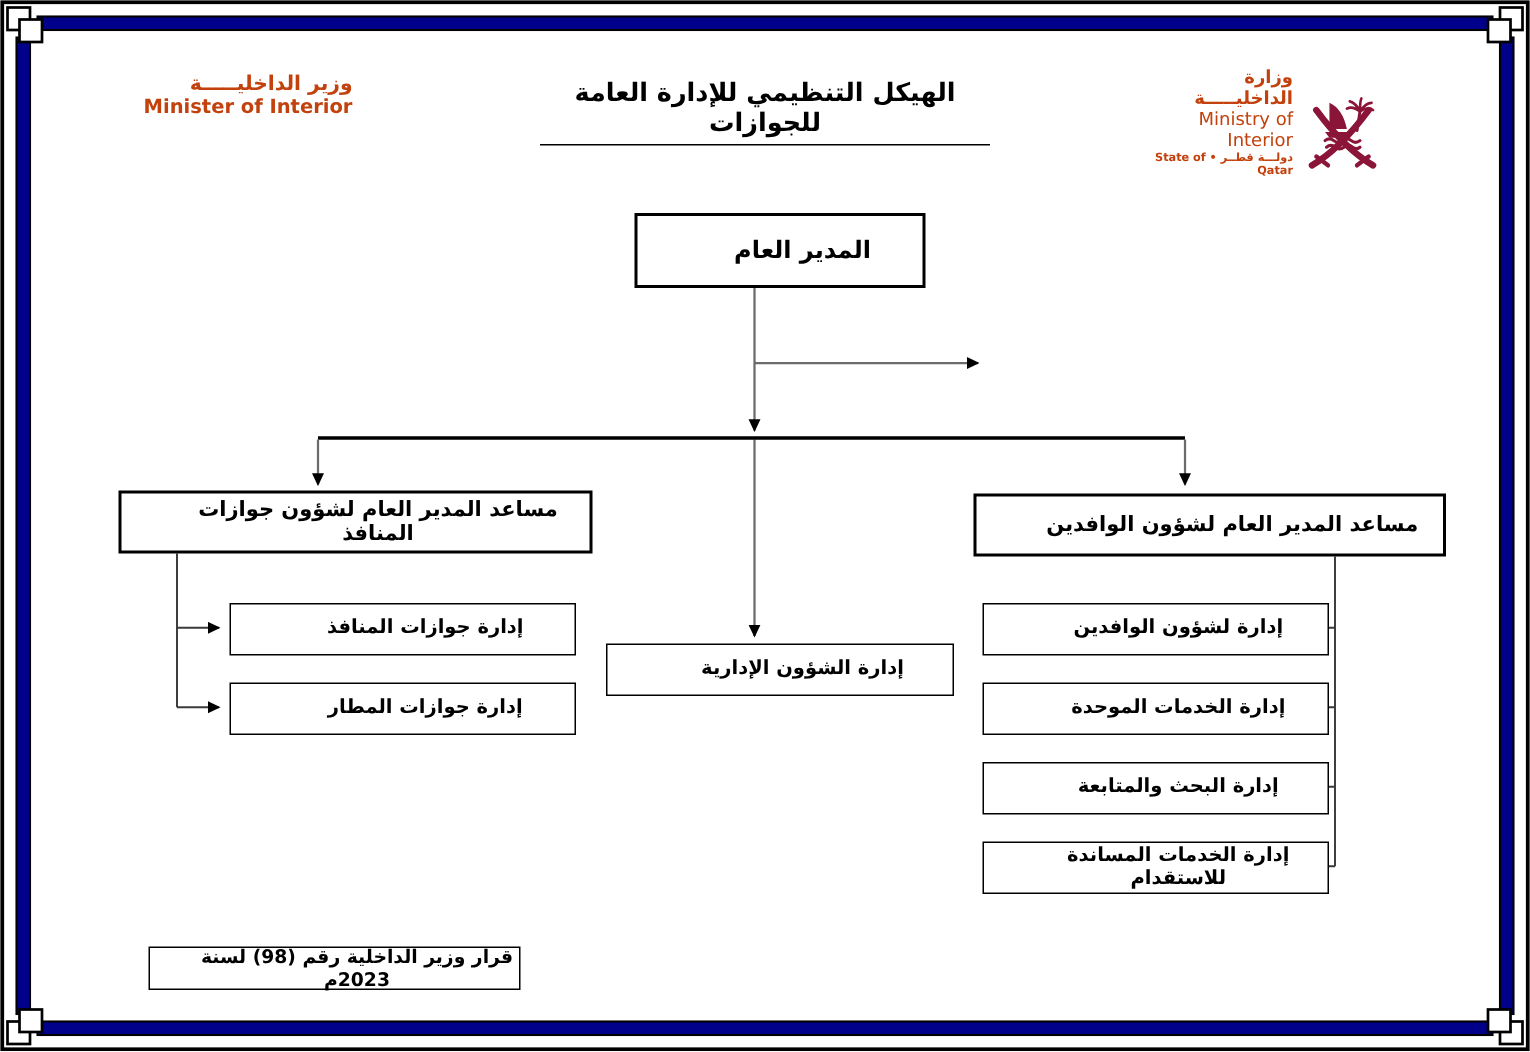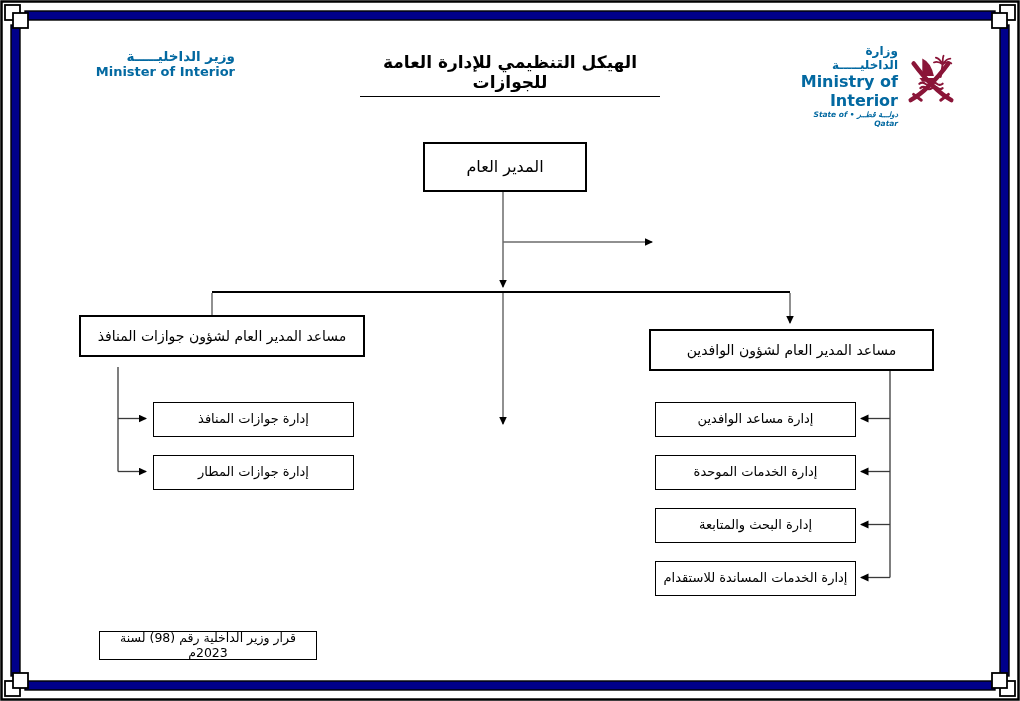--- a/index.html
+++ b/index.html
@@ -41,7 +41,7 @@
   #logo-right .ar{font-size:12px;font-weight:bold;}
   #logo-right .en{font-size:16px;font-weight:bold;direction:ltr;}
   #logo-right .sub{font-size:7.5px;font-weight:bold;font-style:italic;}
-  .maroon{color:#0369a1;}
+  .maroon{color:#c2410c;}
   #emblem{width:62px;height:64px;margin-left:2px;flex:none;}
   
   svg.layer{position:absolute;left:0;top:0;z-index:1;pointer-events:none;}

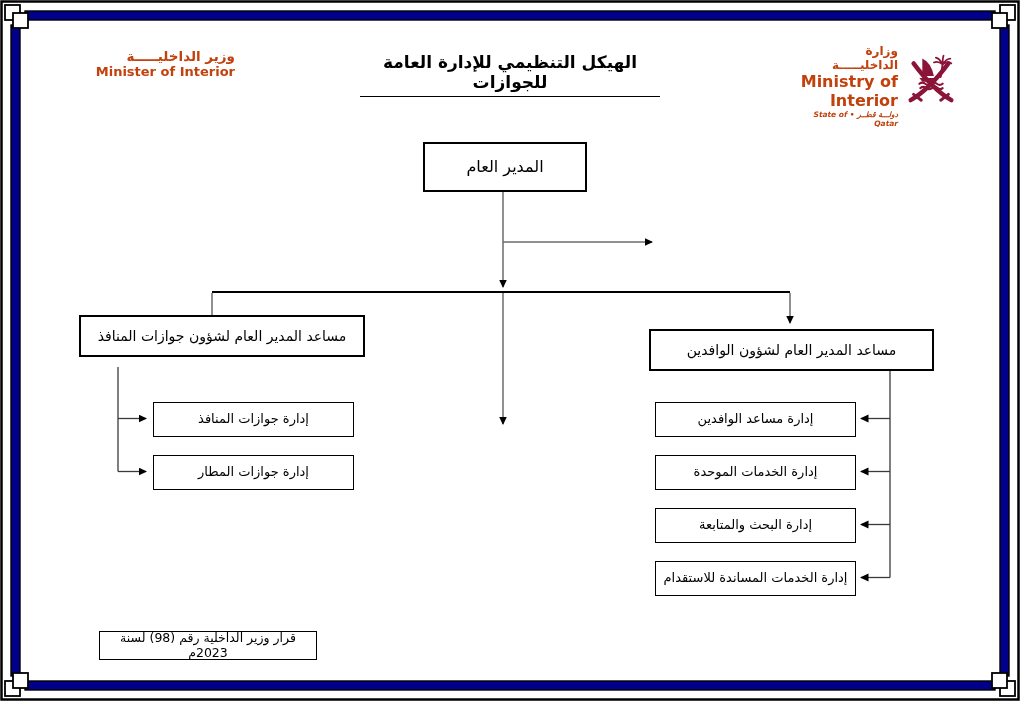--- a/index.html
+++ b/index.html
@@ -36,7 +36,7 @@
   #logo-left{position:absolute;left:95px;top:48px;width:140px;text-align:right;z-index:3;}
   #logo-left .ar{font-size:13.5px;font-weight:bold;direction:rtl;}
   #logo-left .en{font-size:13px;font-weight:bold;}
-  #logo-right{position:absolute;left:800px;top:44px;width:162px;display:flex;align-items:flex-start;z-index:3;}
+  #logo-right{position:absolute;left:764px;top:44px;width:162px;display:flex;align-items:flex-end;z-index:3;}
   #logo-right .txt{width:100px;text-align:right;direction:rtl;}
   #logo-right .ar{font-size:12px;font-weight:bold;}
   #logo-right .en{font-size:16px;font-weight:bold;direction:ltr;}

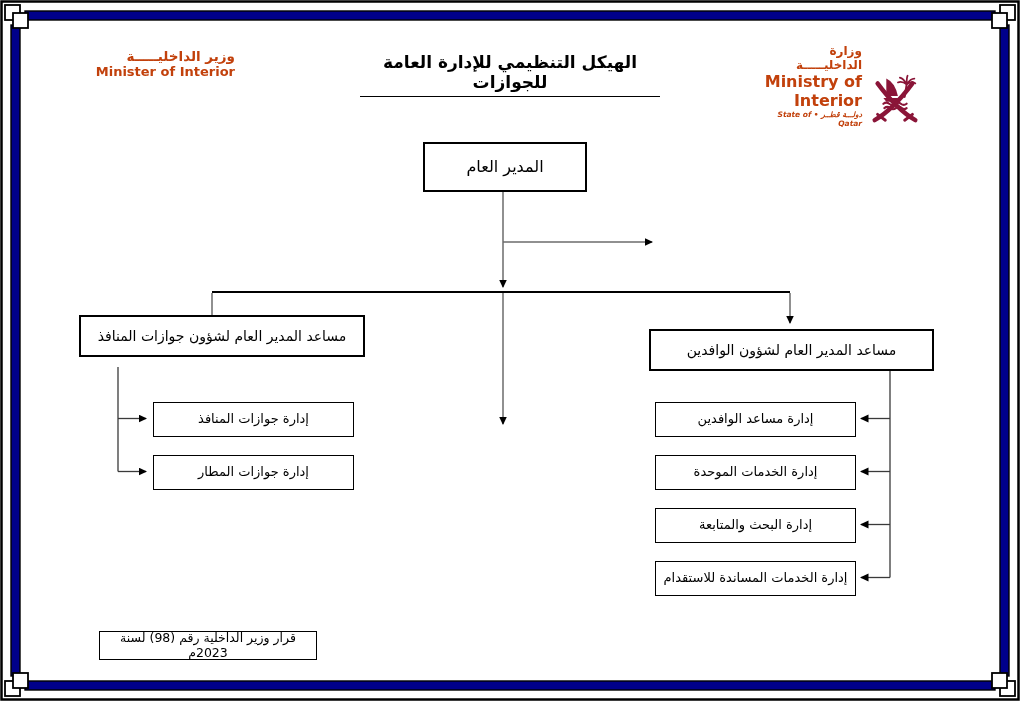--- a/index.html
+++ b/index.html
@@ -39,7 +39,7 @@
   #logo-right{position:absolute;left:764px;top:44px;width:162px;display:flex;align-items:flex-end;z-index:3;}
   #logo-right .txt{width:100px;text-align:right;direction:rtl;}
   #logo-right .ar{font-size:12px;font-weight:bold;}
-  #logo-right .en{font-size:16px;font-weight:bold;direction:ltr;}
+  #logo-right .en{font-size:12px;font-weight:normal;direction:ltr;}
   #logo-right .sub{font-size:7.5px;font-weight:bold;font-style:italic;}
   .maroon{color:#c2410c;}
   #emblem{width:62px;height:64px;margin-left:2px;flex:none;}

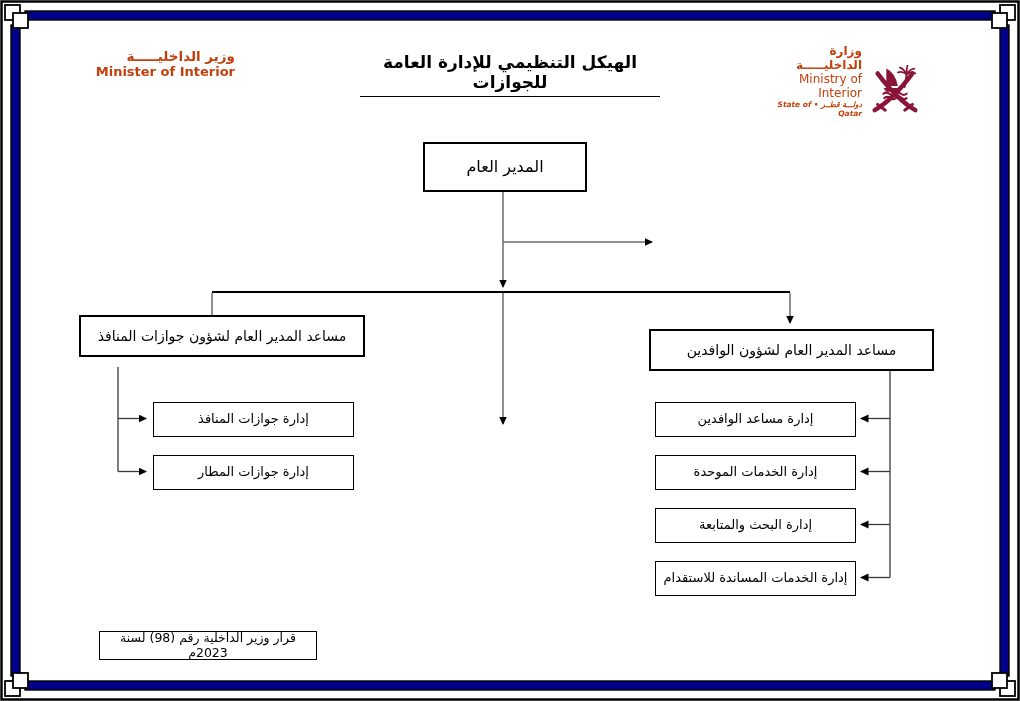--- a/index.html
+++ b/index.html
@@ -40,7 +40,7 @@
   #logo-right .txt{width:100px;text-align:right;direction:rtl;}
   #logo-right .ar{font-size:12px;font-weight:bold;}
   #logo-right .en{font-size:12px;font-weight:normal;direction:ltr;}
-  #logo-right .sub{font-size:7.5px;font-weight:bold;font-style:italic;}
+  #logo-right .sub{font-size:7.5px;font-weight:bold;}
   .maroon{color:#c2410c;}
   #emblem{width:62px;height:64px;margin-left:2px;flex:none;}
   

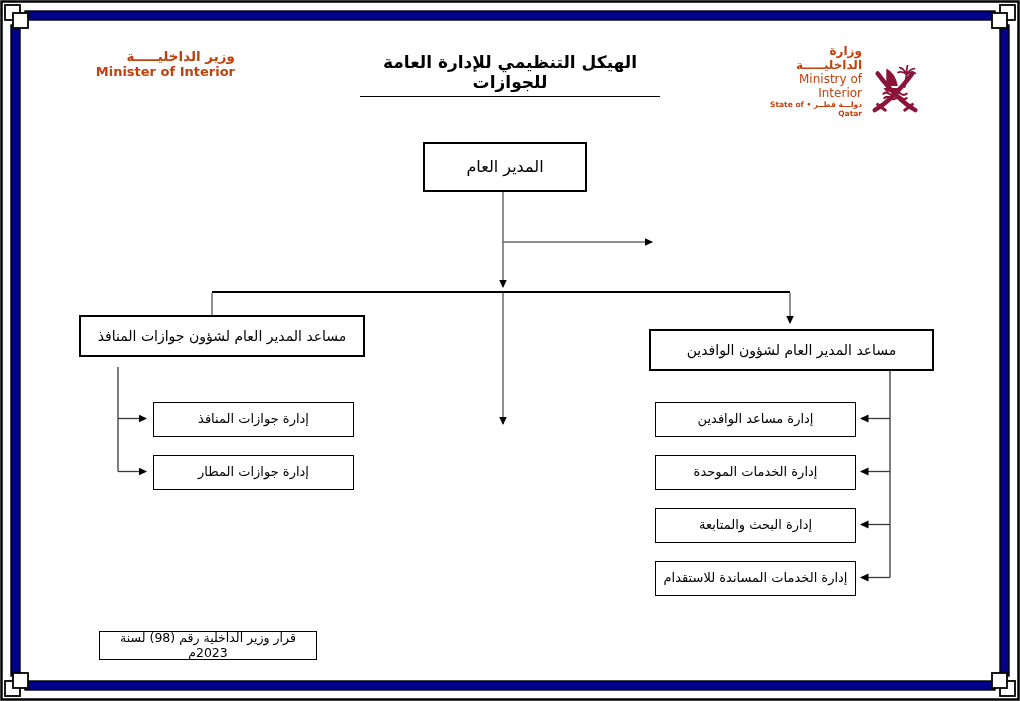--- a/index.html
+++ b/index.html
@@ -11,7 +11,7 @@
   .obox{
     position:absolute;background:#fff;border:1.5px solid #000;
     display:flex;align-items:center;justify-content:center;text-align:center;
-    font-weight:normal;direction:rtl;line-height:1.15;z-index:3;
+    font-weight:bold;direction:rtl;line-height:1.15;z-index:3;padding-left:30px;
   }
   .obox.heavy{border-width:2.5px;}
   #box-root{left:423px;top:142px;width:160px;height:46px;font-size:16px;}

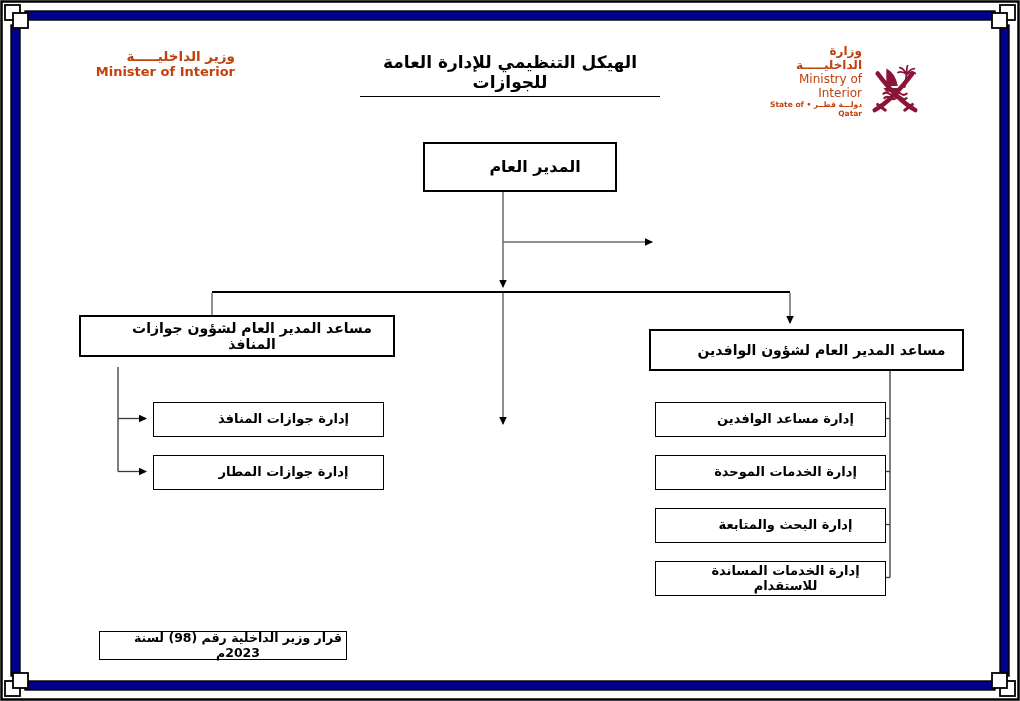--- a/index.html
+++ b/index.html
@@ -16,7 +16,7 @@
   .obox.heavy{border-width:2.5px;}
   #box-root{left:423px;top:142px;width:160px;height:46px;font-size:16px;}
   #box-office{left:659px;top:228px;width:162px;height:31px;font-size:13px;}
-  #box-branch-left{left:79px;top:315px;width:282px;height:38px;font-size:14px;}
+  #box-branch-left{left:79px;top:327px;width:282px;height:38px;font-size:14px;}
   #box-branch-right{left:649px;top:329px;width:281px;height:38px;font-size:14px;}
   #box-dept-center{left:404px;top:429px;width:200px;height:33px;font-size:13px;}
   #box-dept-l1{left:153px;top:402px;width:199px;height:33px;font-size:13px;}

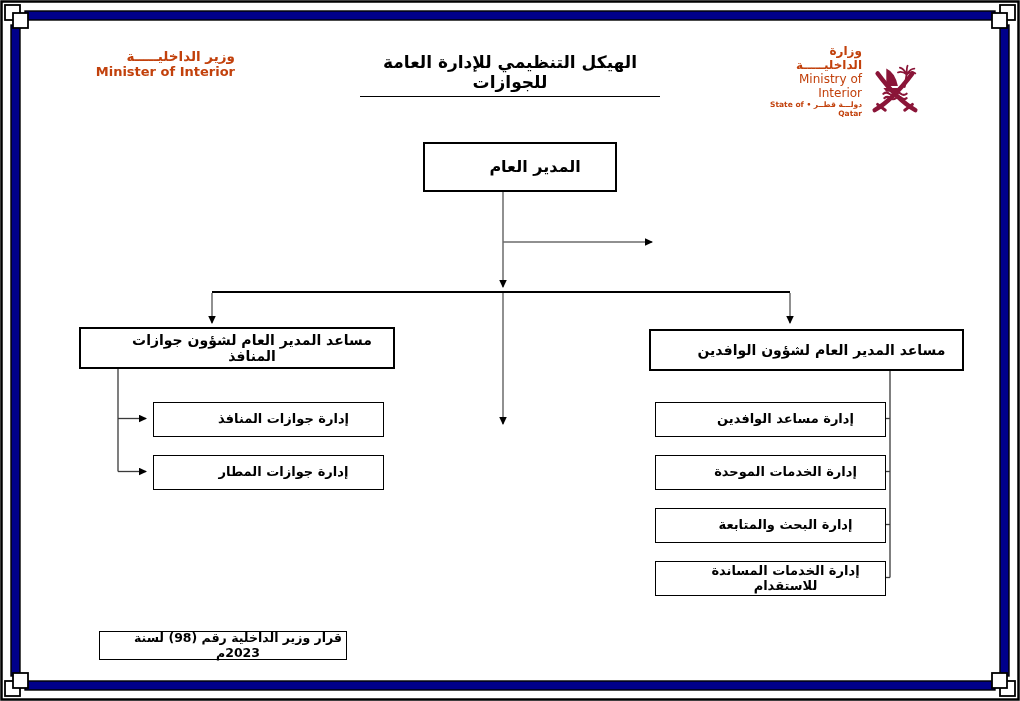--- a/index.html
+++ b/index.html
@@ -147,7 +147,7 @@
   <div class="obox heavy" id="box-branch-right">مساعد المدير العام لشؤون الوافدين</div>
   <div class="obox" id="box-dept-l2">إدارة جوازات المطار</div>
   <div class="obox" id="box-dept-l1">إدارة جوازات المنافذ</div>
-  <div class="obox" id="box-dept-r1">إدارة مساعد الوافدين</div>
+  <div class="obox" id="box-dept-r1">إدارة لشؤون الوافدين</div>
   <div class="obox" id="box-dept-r2">إدارة الخدمات الموحدة</div>
   <div class="obox" id="box-dept-r3">إدارة البحث والمتابعة</div>
   <div class="obox" id="box-dept-r4">إدارة الخدمات المساندة للاستقدام</div>

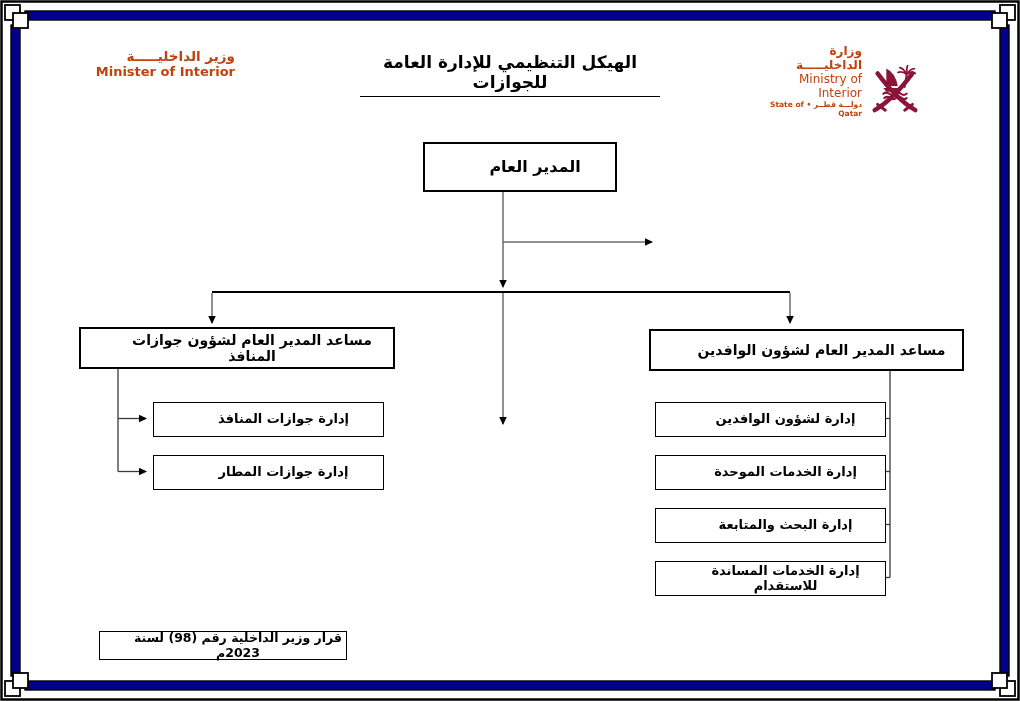--- a/index.html
+++ b/index.html
@@ -145,6 +145,7 @@
   <div class="obox heavy" id="box-root">المدير العام</div>
   <div class="obox heavy" id="box-branch-left">مساعد المدير العام لشؤون جوازات المنافذ</div>
   <div class="obox heavy" id="box-branch-right">مساعد المدير العام لشؤون الوافدين</div>
+  <div class="obox" id="box-dept-center">إدارة الشؤون الإدارية</div>
   <div class="obox" id="box-dept-l2">إدارة جوازات المطار</div>
   <div class="obox" id="box-dept-l1">إدارة جوازات المنافذ</div>
   <div class="obox" id="box-dept-r1">إدارة لشؤون الوافدين</div>

